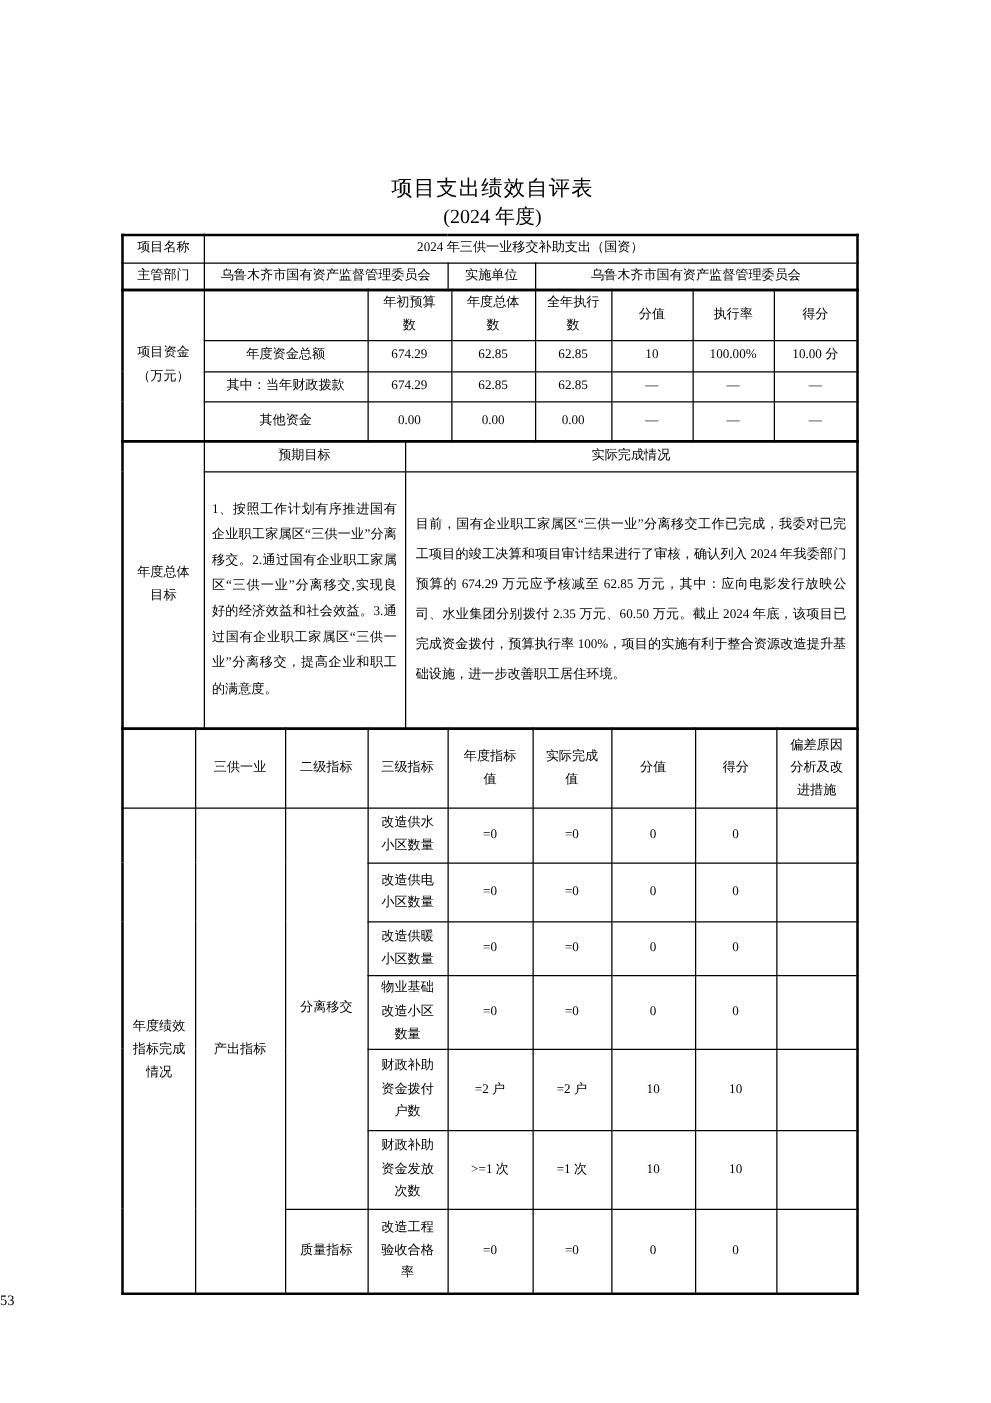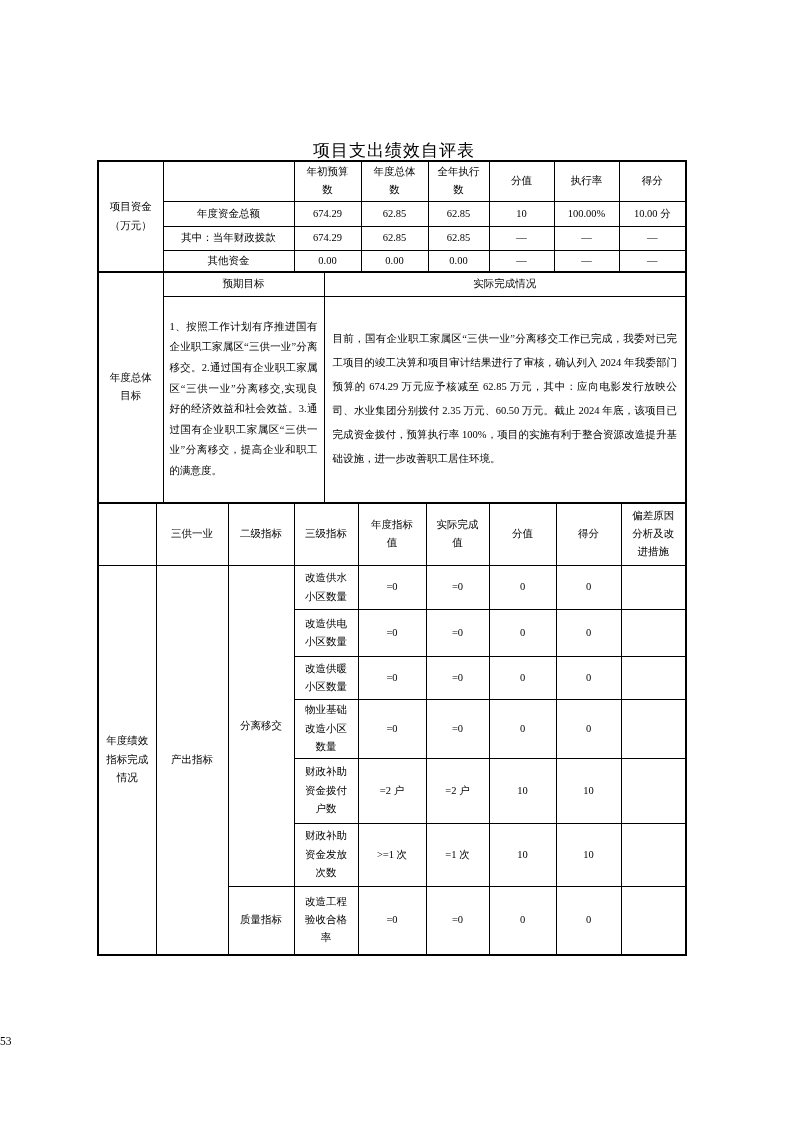--- a/index.html
+++ b/index.html
@@ -46,6 +46,7 @@
 <div class="sheet">
 
   <h1 class="doc-title">项目支出绩效自评表</h1>
+  <h2 class="doc-subtitle">(2024 年度)</h2>
 
 
   <table class="t stack">

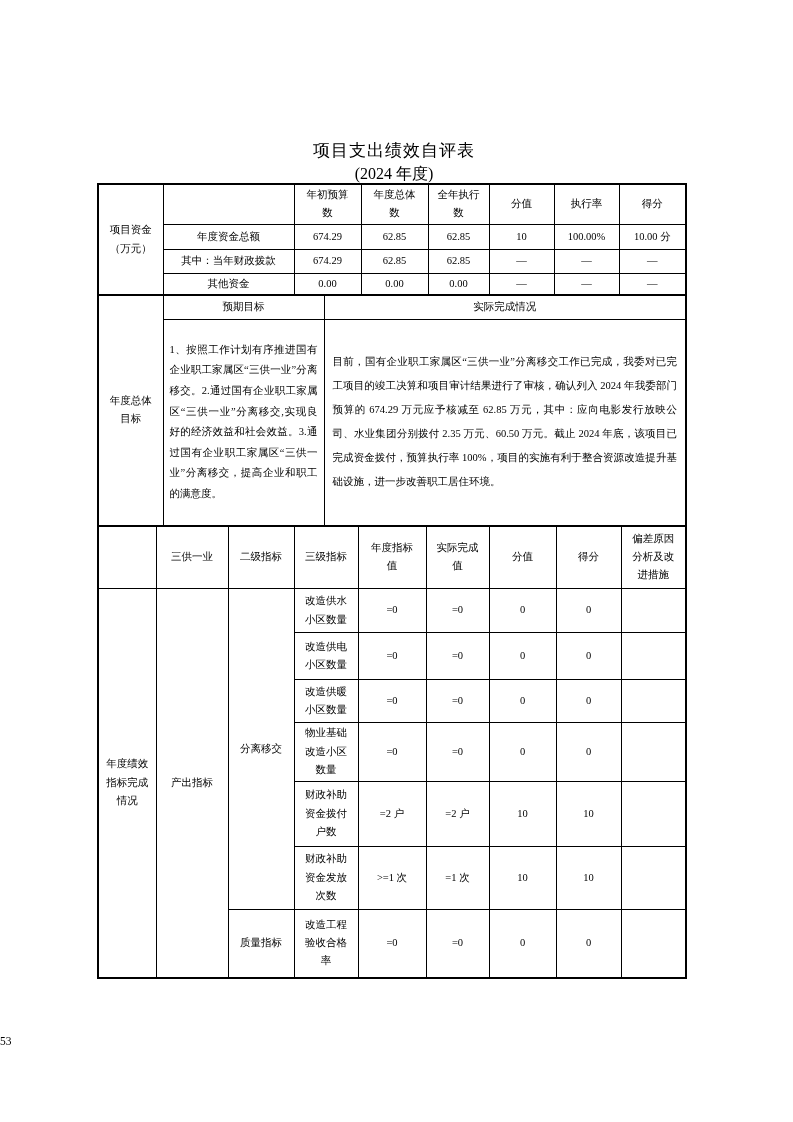--- a/index.html
+++ b/index.html
@@ -48,6 +48,26 @@
   <h1 class="doc-title">项目支出绩效自评表</h1>
   <h2 class="doc-subtitle">(2024 年度)</h2>
 
+  <table class="t first">
+    <colgroup>
+        <col style="width:65px">
+        <col style="width:195px">
+        <col style="width:70px">
+        <col style="width:258px">
+      </colgroup>
+    <tbody>
+        <tr style="height:22px">
+      <td>项目名称</td>
+      <td colspan="3">2024 年三供一业移交补助支出（国资）</td>
+    </tr>
+    <tr style="height:21px">
+      <td>主管部门</td>
+      <td>乌鲁木齐市国有资产监督管理委员会</td>
+      <td>实施单位</td>
+      <td>乌鲁木齐市国有资产监督管理委员会</td>
+    </tr>
+  </tbody>
+    </table>
 
   <table class="t stack">
     <colgroup>

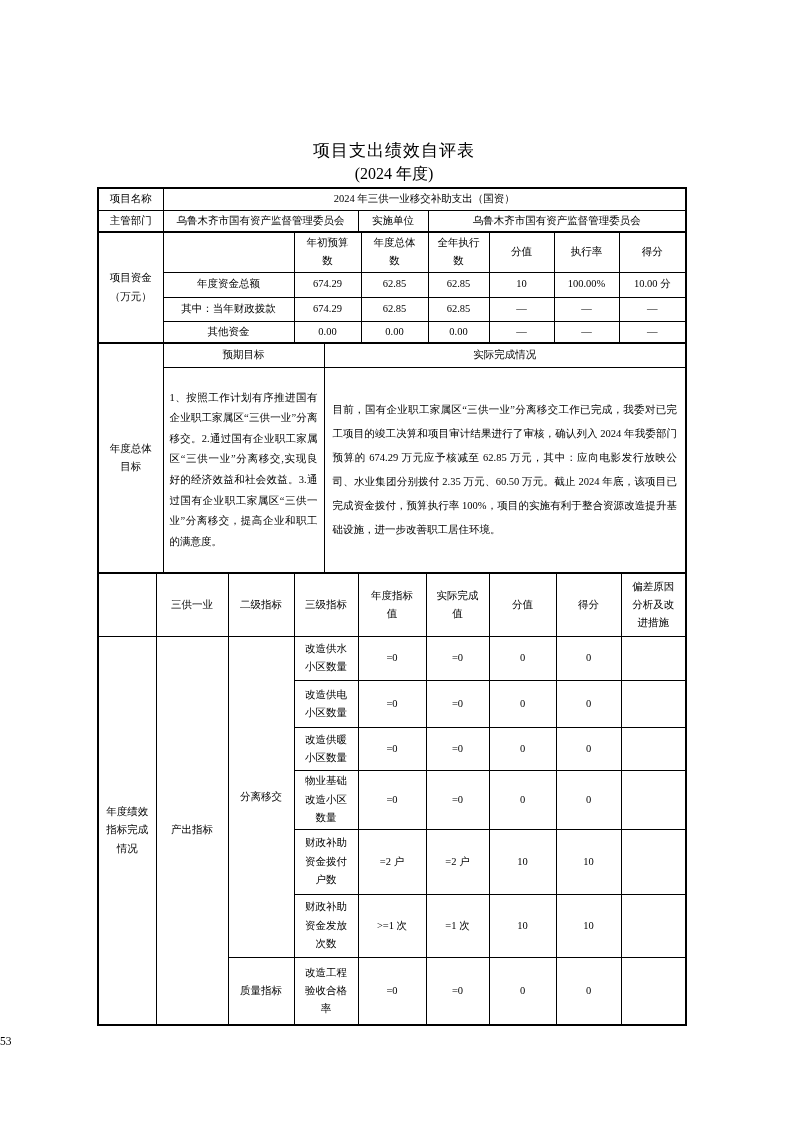--- a/index.html
+++ b/index.html
@@ -113,7 +113,7 @@
       <td>—</td>
       <td>—</td>
     </tr>
-    <tr style="height:22px">
+    <tr style="height:32px">
       <td>其他资金</td>
       <td>0.00</td>
       <td>0.00</td>

